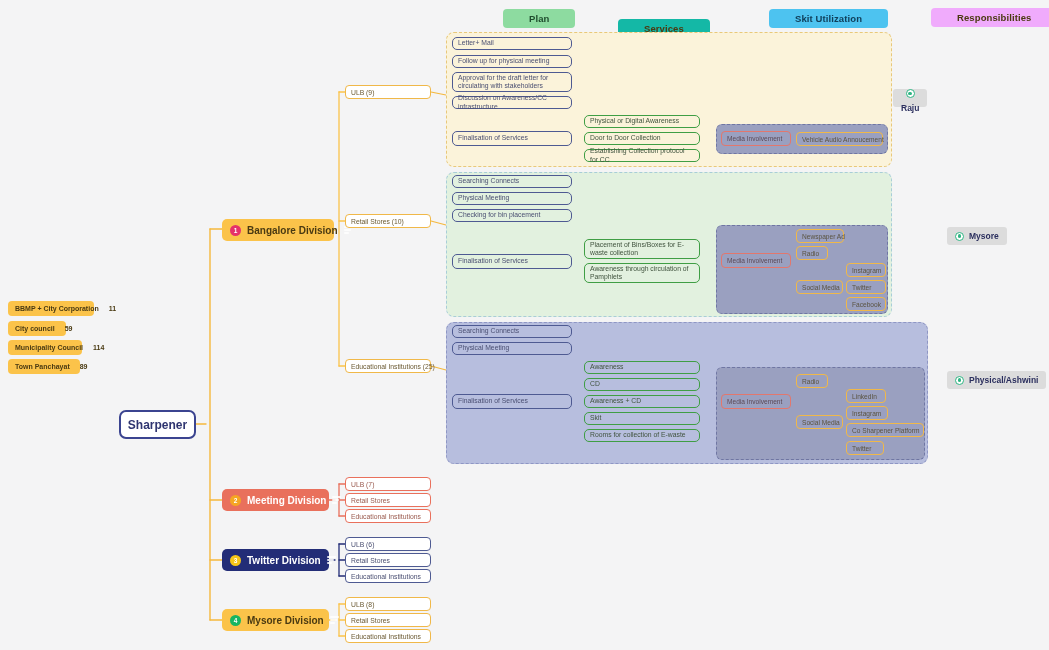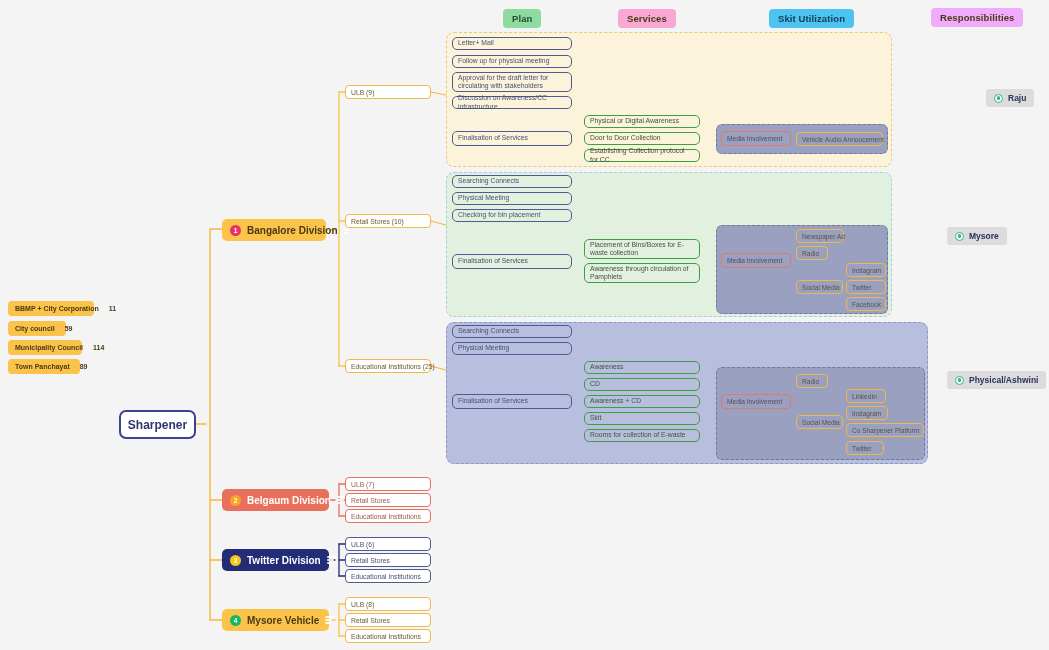--- a/index.html
+++ b/index.html
@@ -21,7 +21,7 @@
     font-size:9.5px;
     font-weight:bold;
     color:#2b2f5e;
-    padding:4px 9px;
+    padding:4px 26px;
     border-radius:4px;
     white-space:nowrap;
     letter-spacing:.1px;

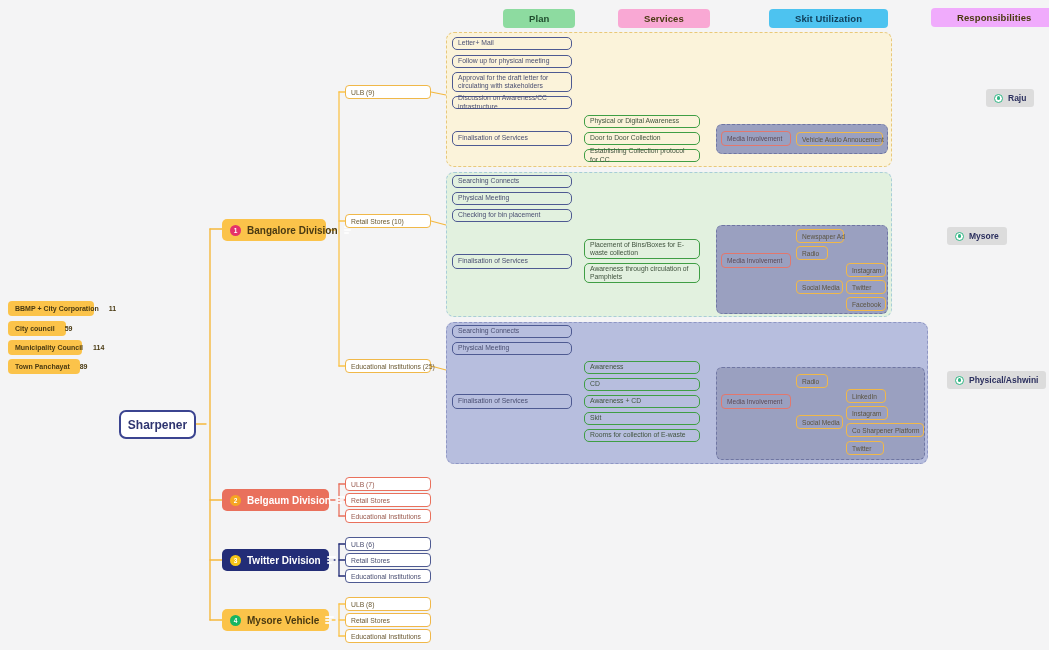--- a/index.html
+++ b/index.html
@@ -274,7 +274,7 @@
     </svg>
   <div id="layer">
       <div class="col-header" style="left: 503px; top: 9px; background: rgb(141, 219, 160); color: rgb(31, 77, 46);">Plan</div>
-      <div class="col-header" style="left: 618px; top: 9px; background: #f9a8d4; color: rgb(74, 58, 18);">Services</div>
+      <div class="col-header" style="left: 618px; top: 19px; background: #14b8a6; color: rgb(74, 58, 18);">Services</div>
       <div class="col-header" style="left: 769px; top: 9px; background: rgb(77, 195, 240); color: rgb(16, 64, 92);">Skit Utilization</div>
       <div class="col-header" style="left: 931px; top: 8px; background: #f0abfc; color: rgb(74, 58, 18);">Responsibilities</div>
       <div class="root-node">Sharpener</div>

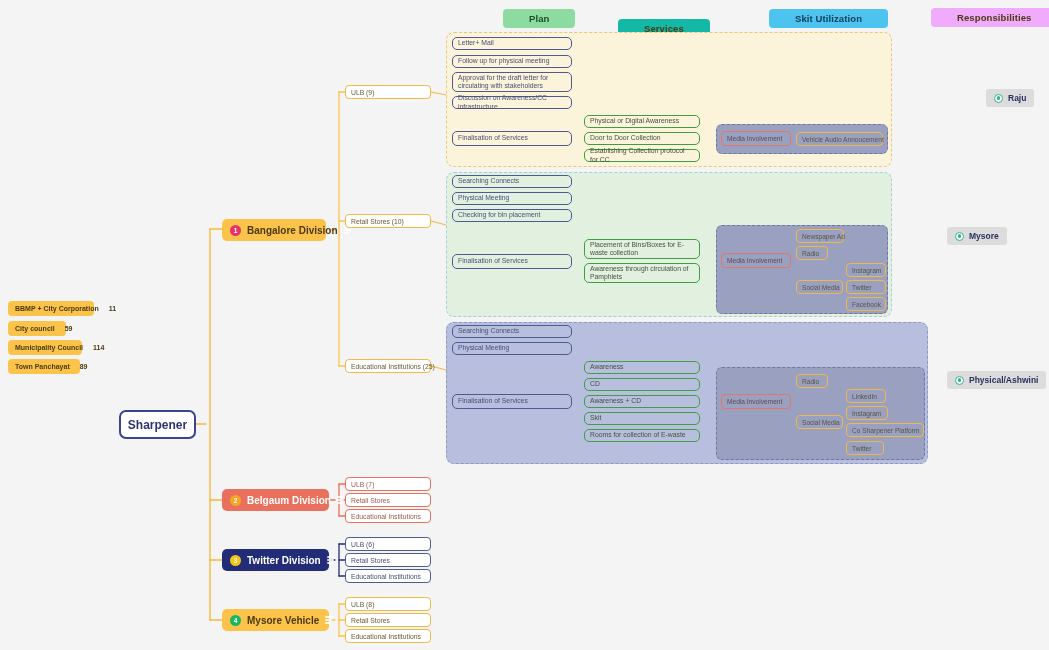--- a/index.html
+++ b/index.html
@@ -354,7 +354,7 @@
       <div class="media-panel" style="left: 716px; top: 124px; width: 172px; height: 30px;"></div>
       <div class="media-root" style="left: 721px; top: 131px; width: 70px;">Media Involvement</div>
       <div class="media-node" style="left: 796px; top: 132px; width: 87px;">Vehicle Audio Annoucement</div>
-      <div class="resp" style="left: 986px; top: 89px;">
+      <div class="resp" style="left: 893px; top: 89px; flex-direction: column;">
         <span class="avatar"></span>
         <span>Raju</span>
       </div>

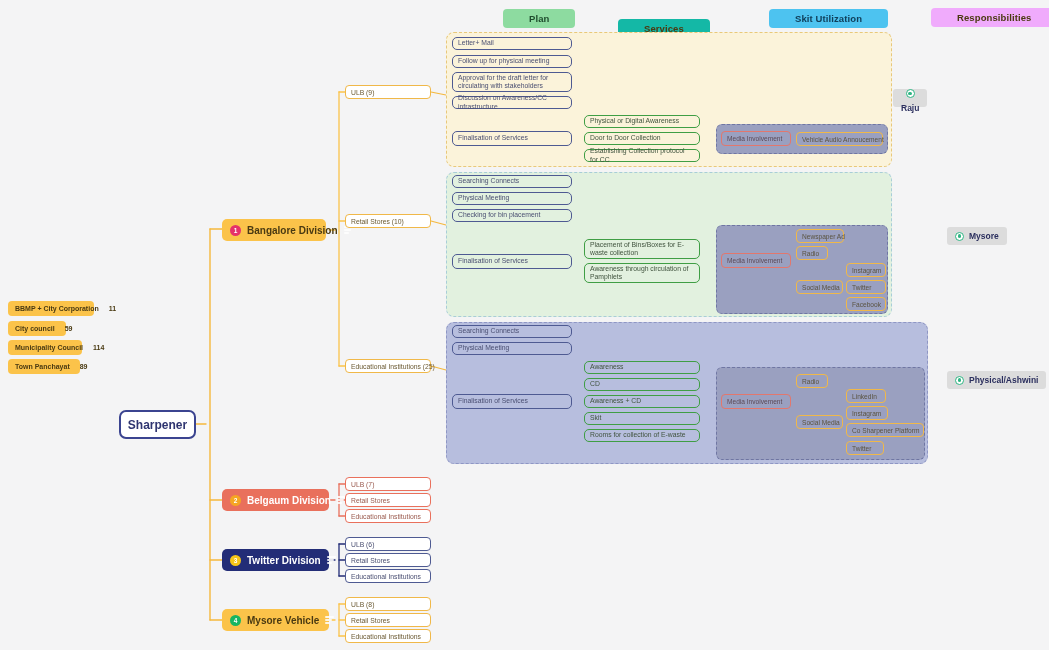--- a/index.html
+++ b/index.html
@@ -294,7 +294,7 @@
         <span class="lg-label">Town Panchayat</span>
         <span class="lg-count">89</span>
       </div>
-      <div class="division" style="left: 222px; top: 219px; width: 104px; background: rgb(251, 195, 74); color: rgb(74, 58, 18);">
+      <div class="division" style="left: 222px; top: 219px; width: 112px; background: rgb(251, 195, 74); color: rgb(74, 58, 18);">
         <span class="badge" style="background: rgb(229, 50, 106);">1</span>
         <span class="dv-label">Bangalore Division</span>
         <span class="menu-ico">

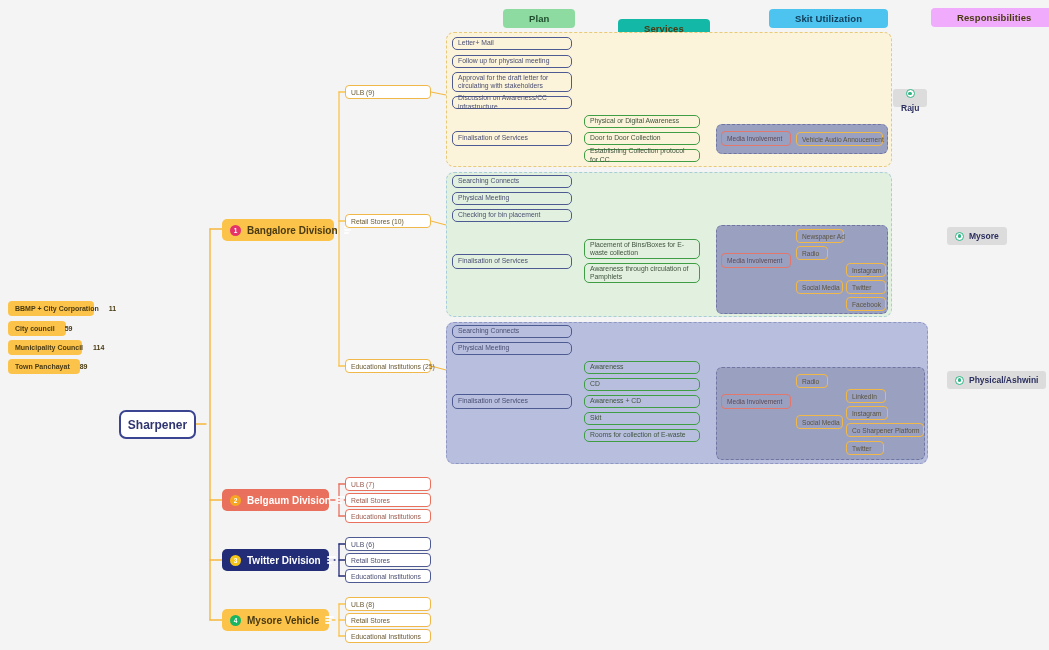--- a/index.html
+++ b/index.html
@@ -308,7 +308,7 @@
       <div class="pill" style="left: 345px; top: 359px; width: 86px; border-color: rgb(240, 184, 73); color: rgb(107, 90, 51);">Educational Institutions (25)</div>
       <div class="division" style="left: 222px; top: 489px; width: 107px; background: rgb(233, 112, 92); color: rgb(255, 255, 255);">
         <span class="badge" style="background: rgb(245, 166, 35);">2</span>
-        <span class="dv-label">Belgaum Division</span>
+        <span class="dv-label">Meeting Division</span>
         <span class="menu-ico">
           <i></i>
           <i></i>

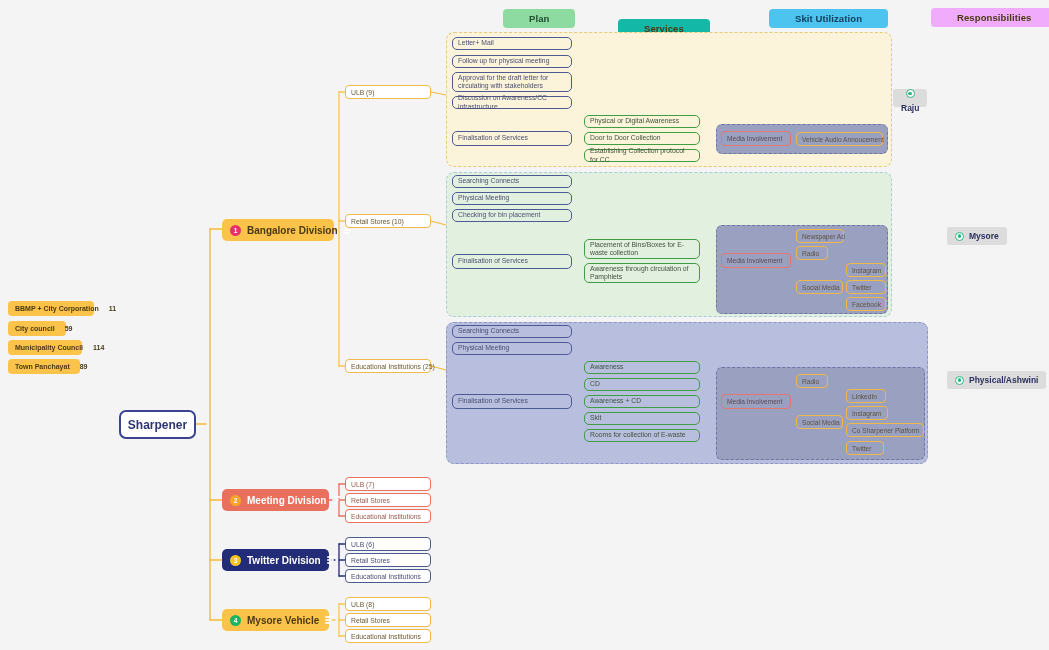--- a/index.html
+++ b/index.html
@@ -332,7 +332,7 @@
       <div class="pill" style="left: 345px; top: 569px; width: 86px; border-color: rgb(78, 90, 146); color: rgb(74, 79, 114);">Educational Institutions</div>
       <div class="division" style="left: 222px; top: 609px; width: 107px; background: rgb(251, 195, 74); color: rgb(74, 58, 18);">
         <span class="badge" style="background: rgb(25, 181, 98);">4</span>
-        <span class="dv-label">Mysore Vehicle</span>
+        <span class="dv-label">Mysore Division</span>
         <span class="menu-ico">
           <i></i>
           <i></i>

